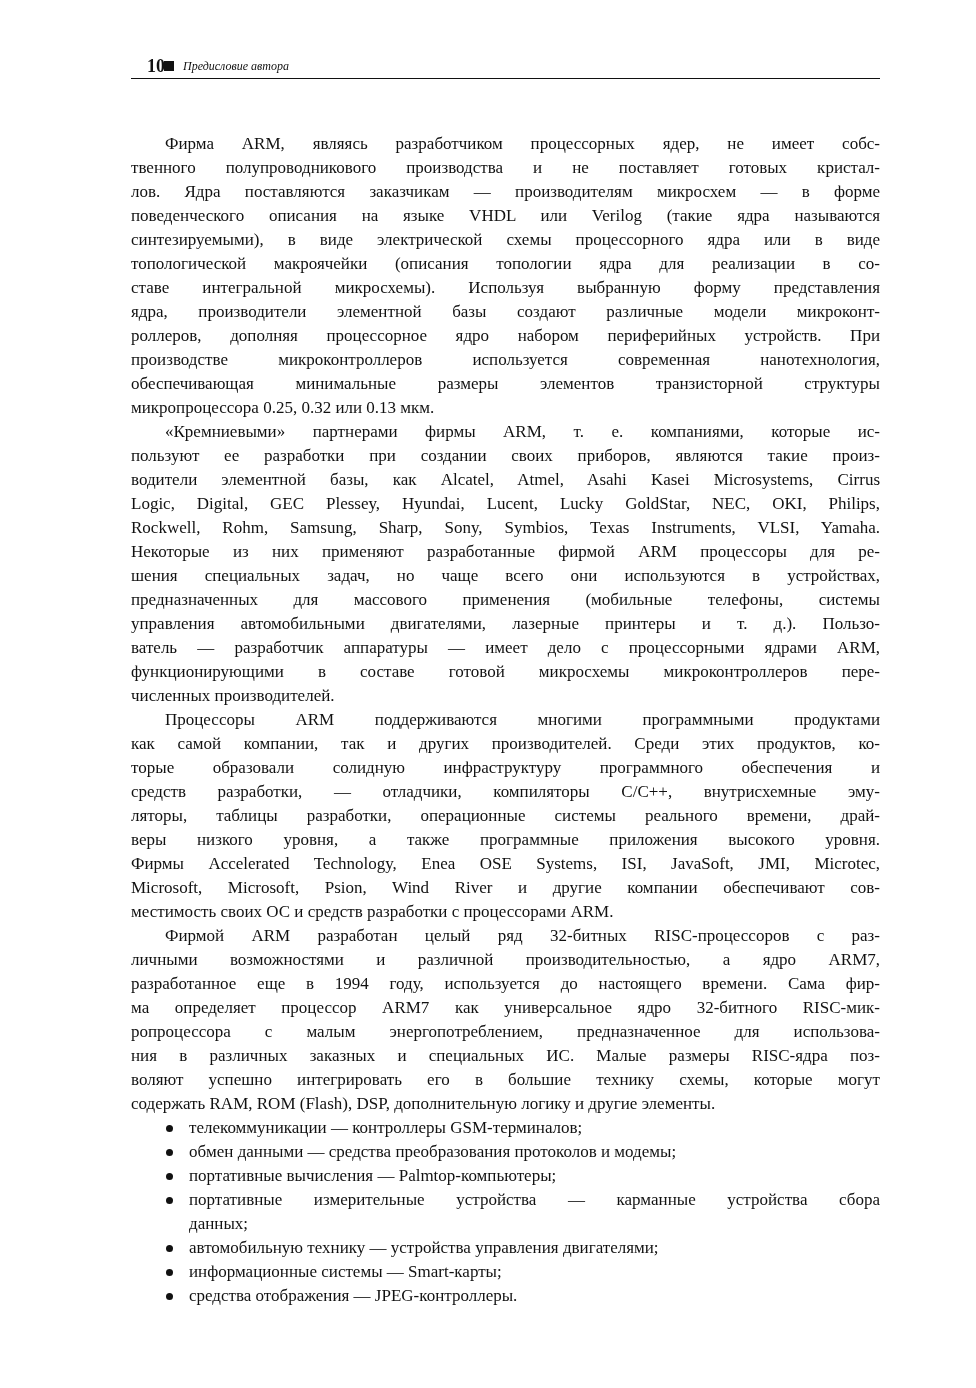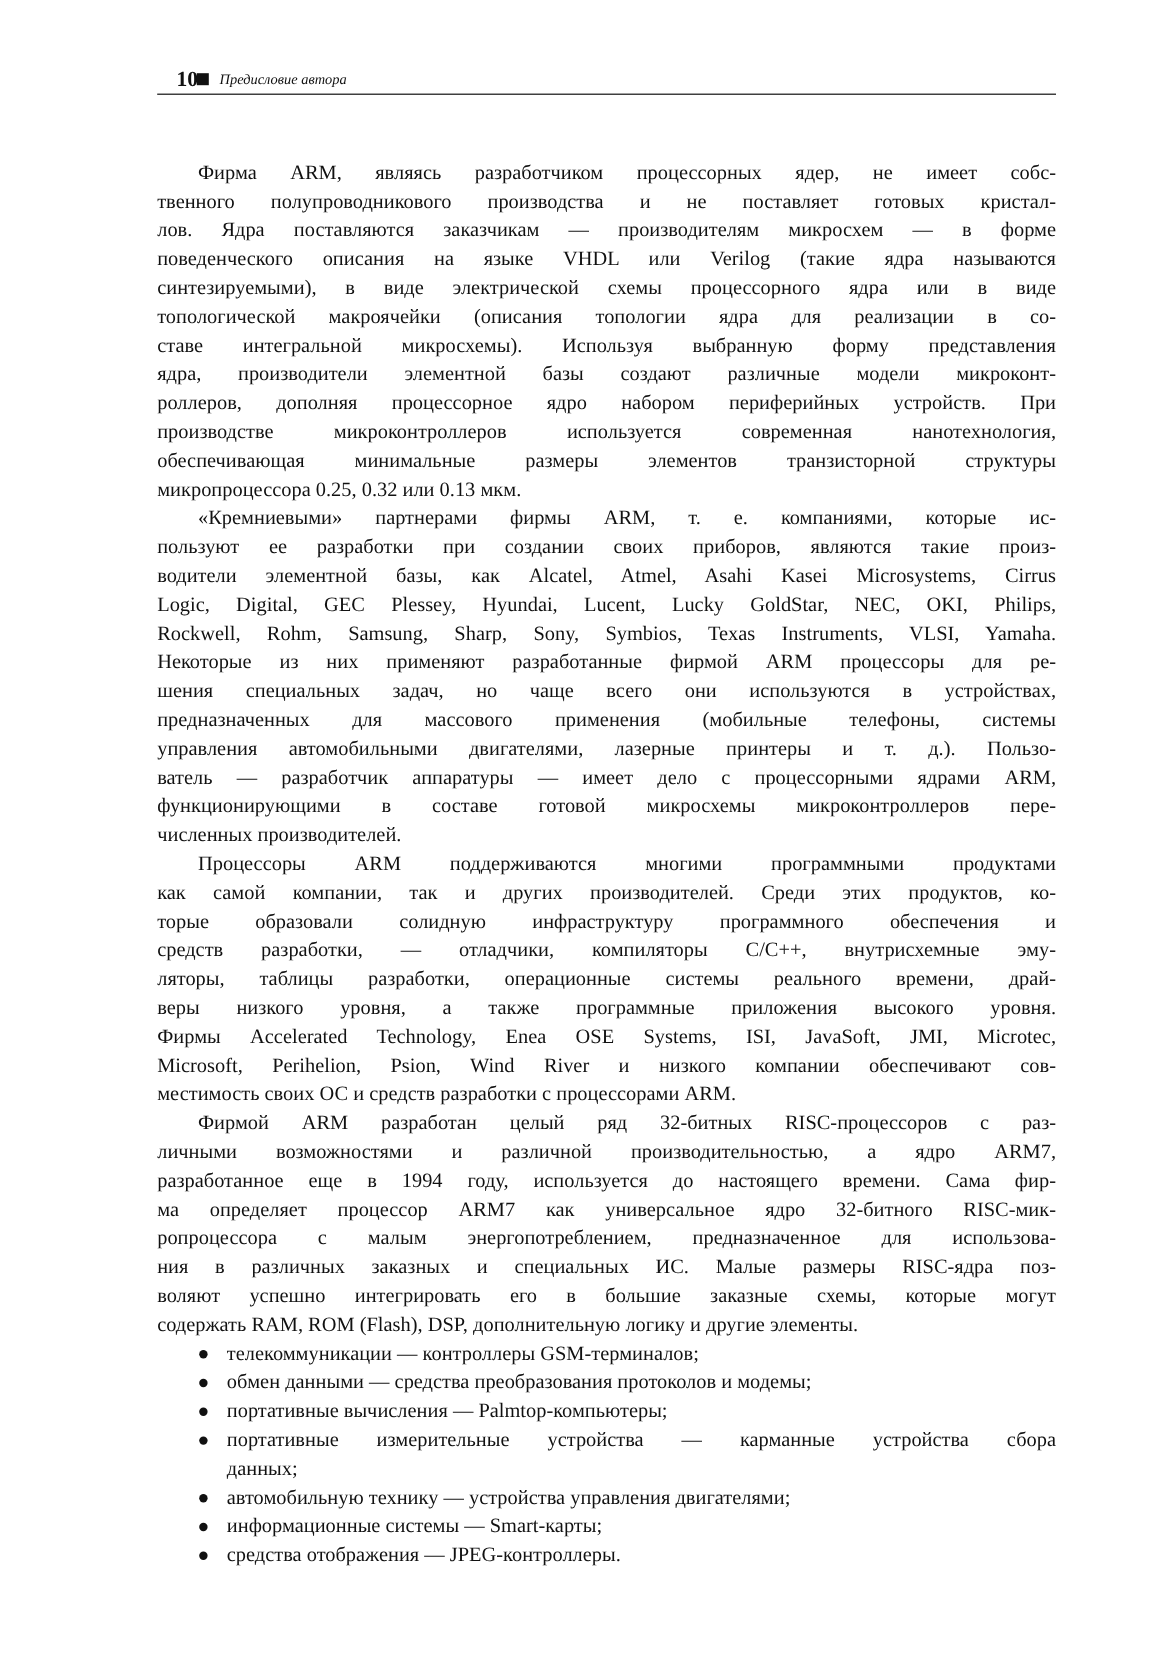--- a/index.html
+++ b/index.html
@@ -65,7 +65,7 @@
         <span class="line">ляторы, таблицы разработки, операционные системы реального времени, драй-</span>
         <span class="line">веры низкого уровня, а также программные приложения высокого уровня.</span>
         <span class="line">Фирмы Accelerated Technology, Enea OSE Systems, ISI, JavaSoft, JMI, Microtec,</span>
-        <span class="line">Microsoft, Perihelion, Psion, Wind River и низкого компании обеспечивают сов-</span>
+        <span class="line">Microsoft, Microsoft, Psion, Wind River и другие компании обеспечивают сов-</span>
         <span class="line last">местимость своих ОС и средств разработки с процессорами ARM.</span>
       </div>
       <div>

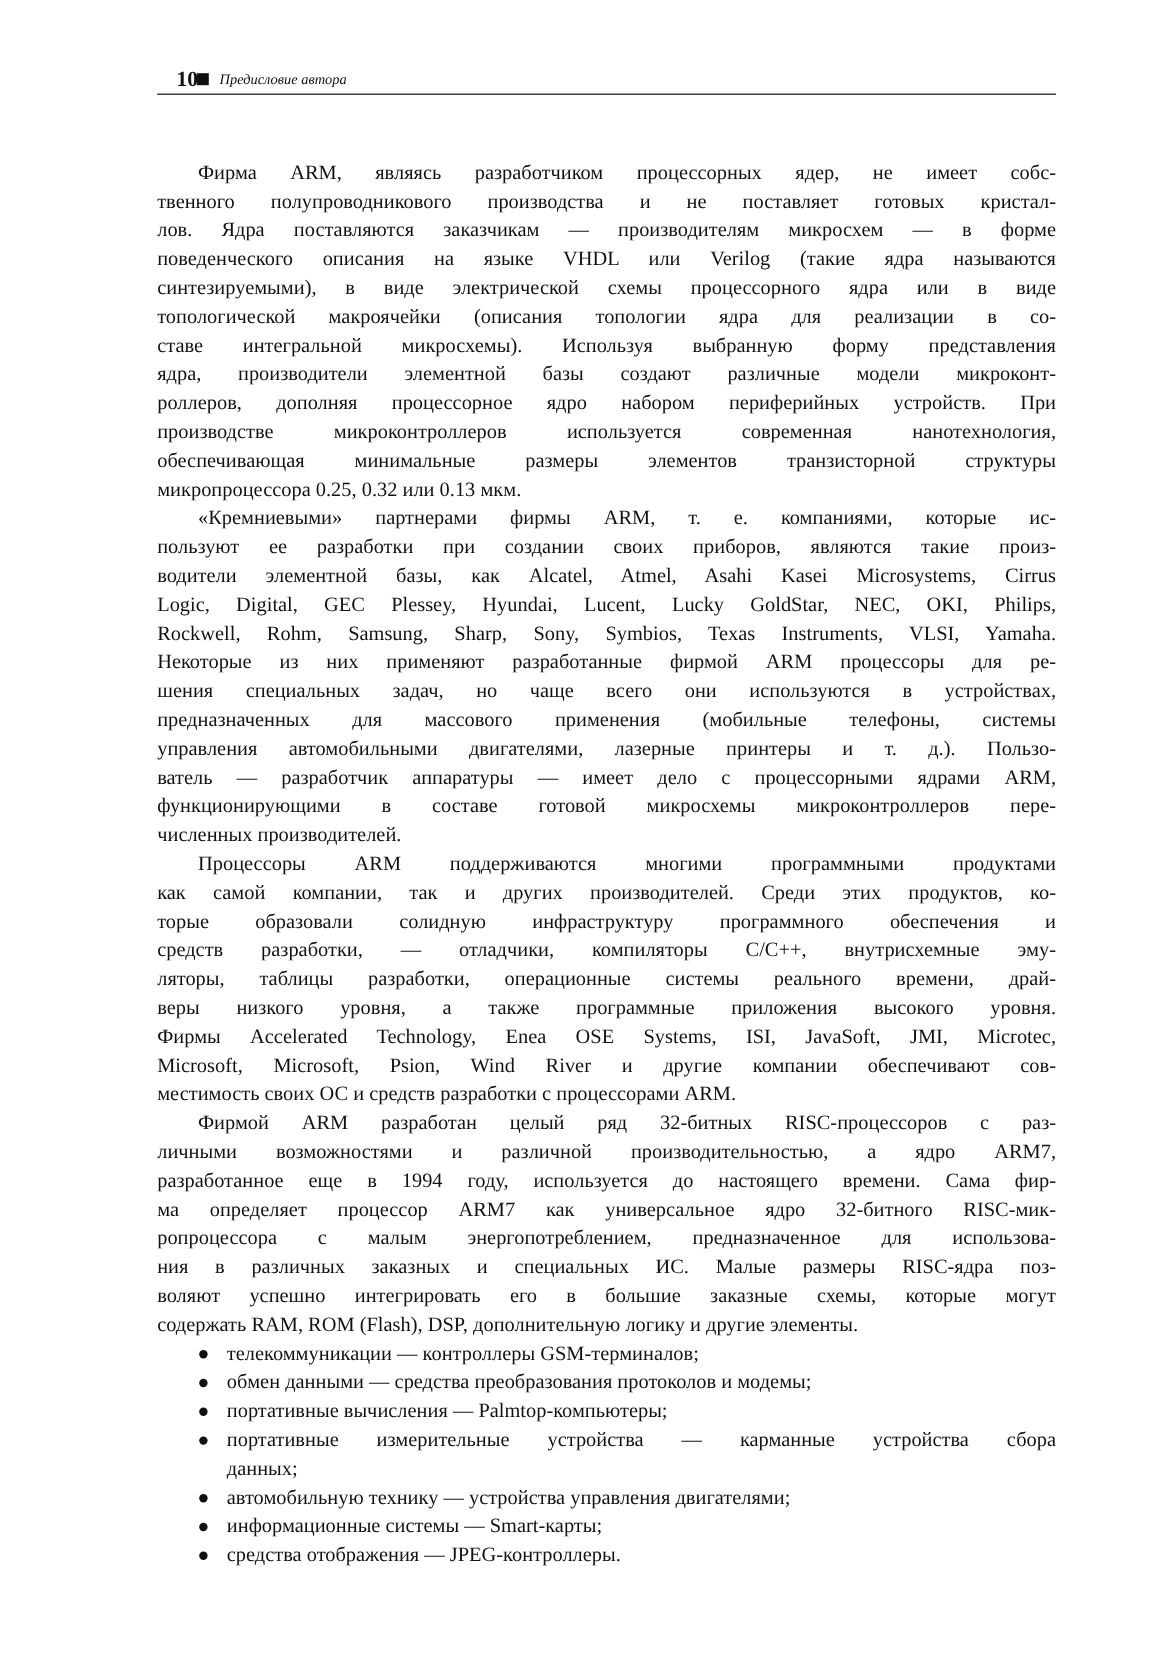--- a/index.html
+++ b/index.html
@@ -75,7 +75,7 @@
         <span class="line">ма определяет процессор ARM7 как универсальное ядро 32-битного RISC-мик-</span>
         <span class="line">ропроцессора с малым энергопотреблением, предназначенное для использова-</span>
         <span class="line">ния в различных заказных и специальных ИС. Малые размеры RISC-ядра поз-</span>
-        <span class="line">воляют успешно интегрировать его в большие заказные схемы, которые могут</span>
+        <span class="line">воляют успешно интегрировать его в большие технику схемы, которые могут</span>
         <span class="line last">содержать RAM, ROM (Flash), DSP, дополнительную логику и другие элементы.</span>
       </div>
       <div>

